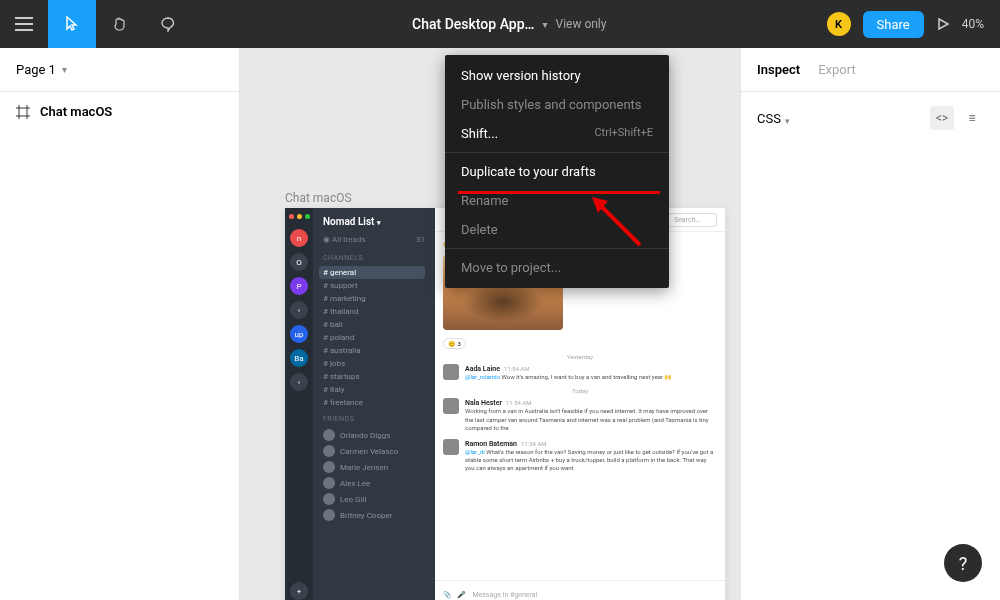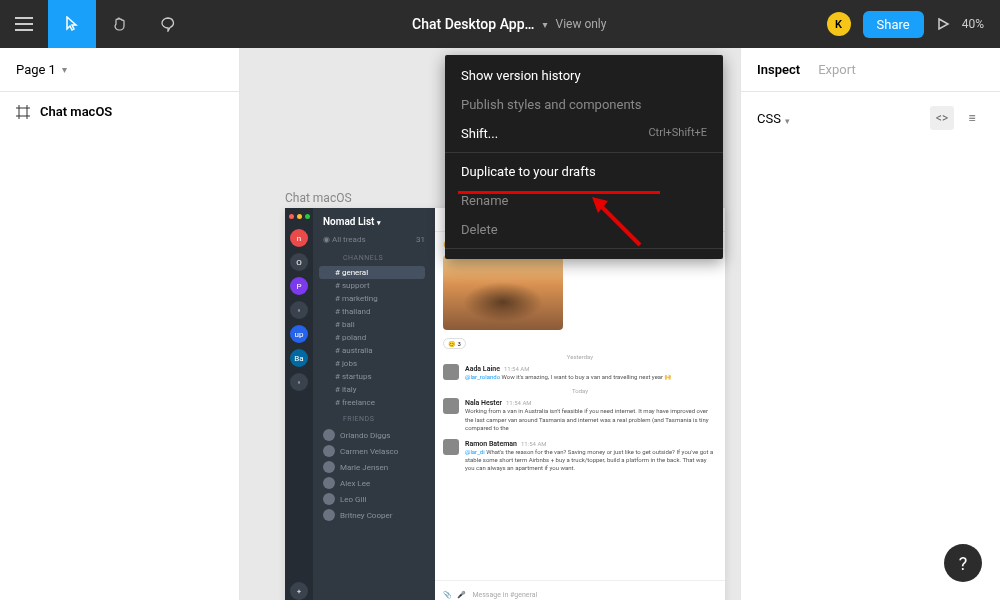--- a/index.html
+++ b/index.html
@@ -73,7 +73,7 @@
 .chat-input { height: 28px; border-top: 1px solid #eee; display: flex; align-items: center; padding: 0 8px; gap: 6px; font-size: 7px; color: #aaa; }
 
 
-.context-menu { position: absolute; left: 445px; top: 55px; width: 278px; background: #1e1e1e; border-radius: 2px; box-shadow: 0 4px 16px rgba(0,0,0,0.4); padding: 6px 0; z-index: 100; }
+.context-menu { position: absolute; left: 445px; top: 55px; width: 224px; background: #1e1e1e; border-radius: 2px; box-shadow: 0 4px 16px rgba(0,0,0,0.4); padding: 6px 0; z-index: 100; }
 .menu-item { padding: 7px 16px; font-size: 13px; color: #ccc; display: flex; justify-content: space-between; cursor: pointer; }
 .menu-item.bright { color: #fff; }
 .menu-item.dim { color: #888; }

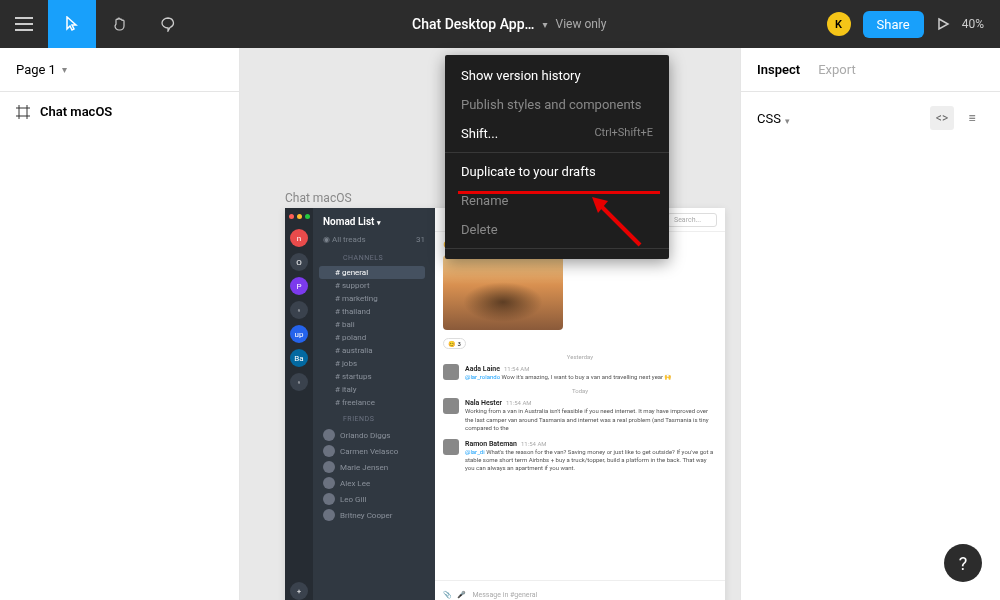--- a/index.html
+++ b/index.html
@@ -48,7 +48,7 @@
 .chat-col { flex: 1; padding: 8px 10px; }
 .workspace-name { color: #fff; font-size: 10px; font-weight: 600; margin-bottom: 8px; }
 .threads { font-size: 8px; color: #7a828c; margin-bottom: 10px; }
-.section-label { font-size: 7px; color: #6b7280; letter-spacing: 0.5px; text-transform: uppercase; margin-bottom: 4px; margin-top: 6px; margin-left: 20px; }
+.section-label { font-size: 7px; color: #6b7280; letter-spacing: 0.5px; text-transform: uppercase; margin-bottom: 4px; margin-top: 6px; }
 .chan { font-size: 8px; padding: 2px 16px; margin-left: -4px; border-radius: 3px; color: #8a919b; }
 .chan.active { background: #455160; color: #fff; }
 .friend { display: flex; align-items: center; gap: 5px; font-size: 8px; padding: 2px 0; color: #8a919b; }

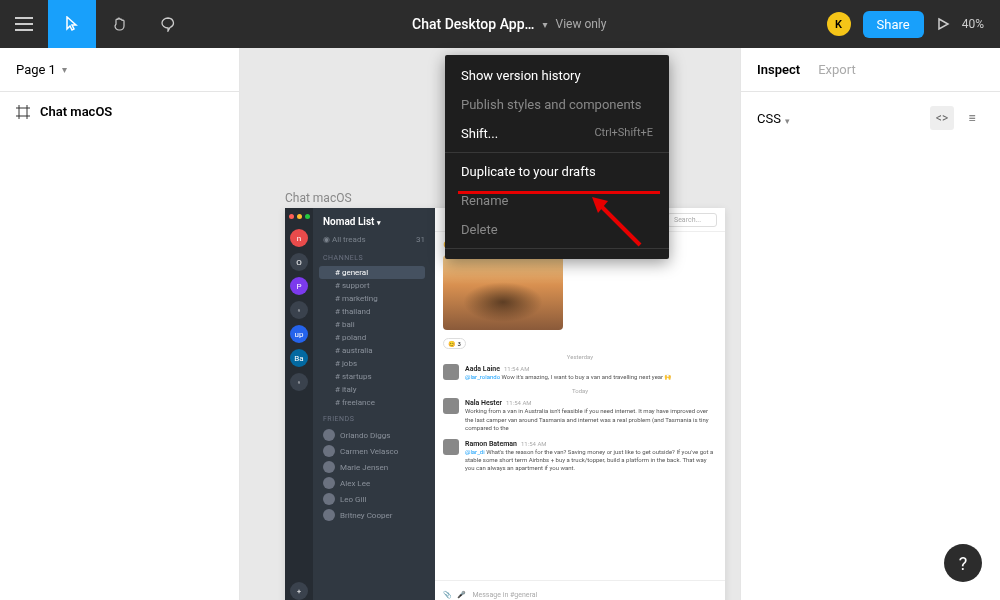--- a/index.html
+++ b/index.html
@@ -49,7 +49,7 @@
 .workspace-name { color: #fff; font-size: 10px; font-weight: 600; margin-bottom: 8px; }
 .threads { font-size: 8px; color: #7a828c; margin-bottom: 10px; }
 .section-label { font-size: 7px; color: #6b7280; letter-spacing: 0.5px; text-transform: uppercase; margin-bottom: 4px; margin-top: 6px; }
-.chan { font-size: 8px; padding: 2px 16px; margin-left: -4px; border-radius: 3px; color: #8a919b; }
+.chan { font-size: 8px; padding: 2px 4px; margin-left: -4px; border-radius: 3px; color: #8a919b; }
 .chan.active { background: #455160; color: #fff; }
 .friend { display: flex; align-items: center; gap: 5px; font-size: 8px; padding: 2px 0; color: #8a919b; }
 .friend-av { width: 12px; height: 12px; border-radius: 50%; background: #6b7280; }

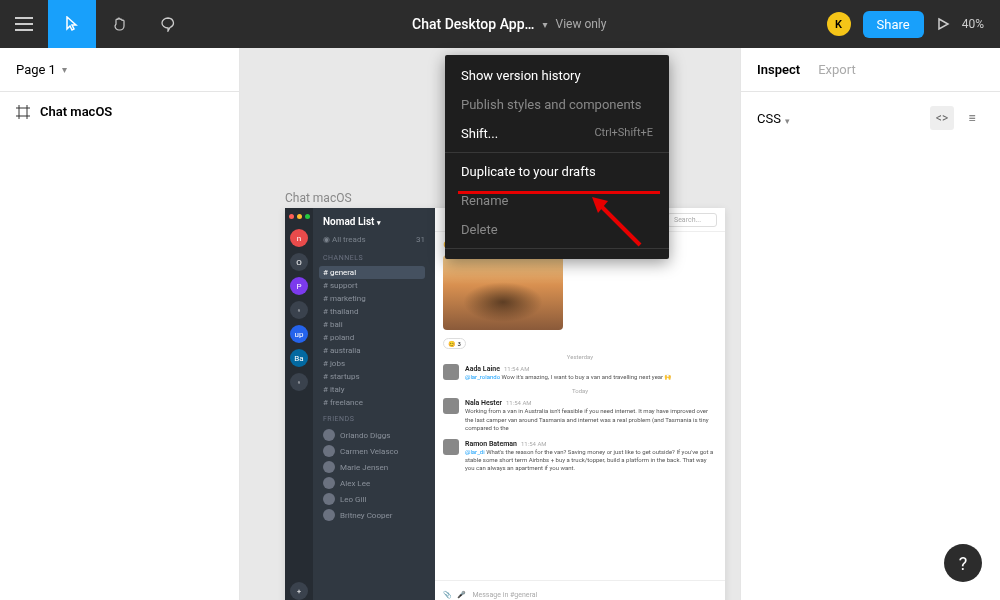--- a/index.html
+++ b/index.html
@@ -273,6 +273,7 @@
   <div class="menu-item dim">Rename</div>
   <div class="menu-item dim">Delete</div>
   <div class="menu-sep"></div>
+  <div class="menu-item dim">Move to project...</div>
 </div>
 <div class="red-underline"></div>
 <svg class="red-arrow" width="60" height="55" viewBox="0 0 60 55">

